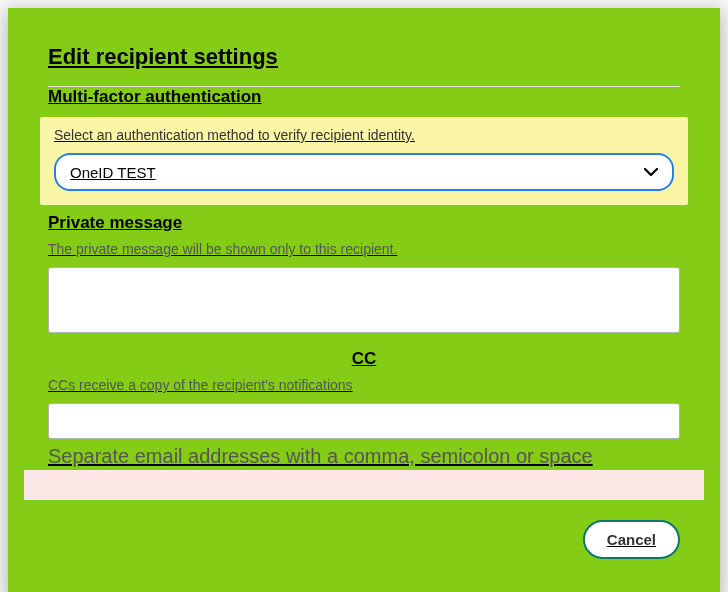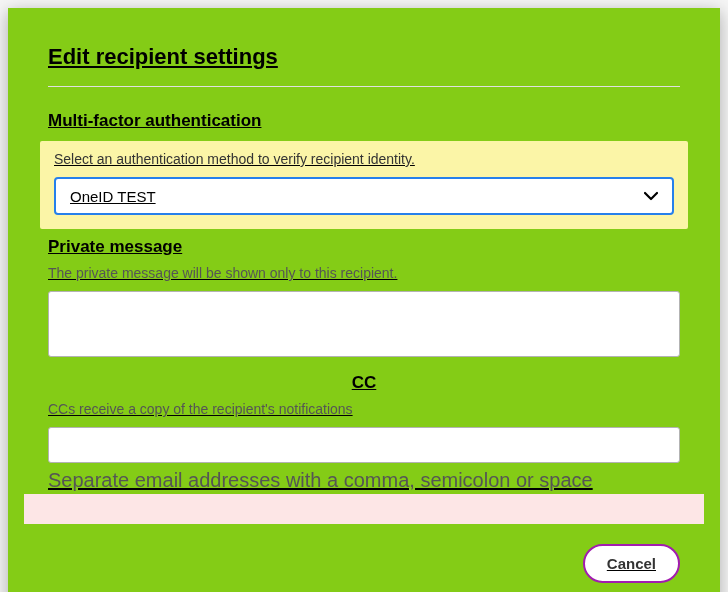--- a/index.html
+++ b/index.html
@@ -30,7 +30,6 @@
       border-bottom: 1px solid #e0e0e0;
     }
     .section {
-      margin-top: 24px;
     }
     .section-heading {
       font-size: 17px;

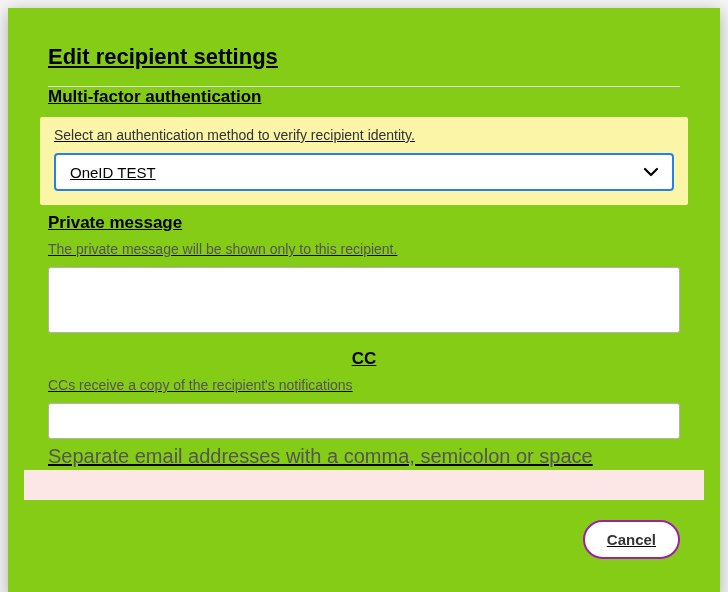--- a/index.html
+++ b/index.html
@@ -57,7 +57,7 @@
       position: relative;
       background: #fff;
       border: 2px solid #2680eb;
-      border-radius: 4px;
+      border-radius: 16px;
       height: 38px;
       display: flex;
       align-items: center;

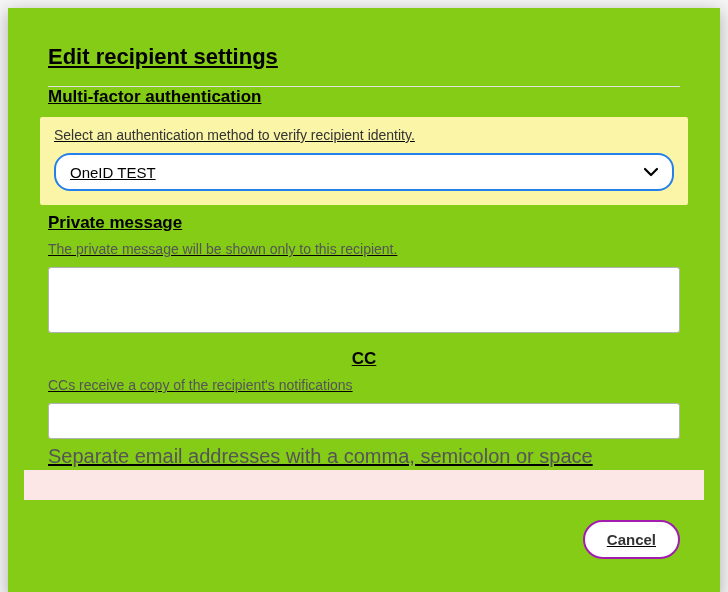--- a/index.html
+++ b/index.html
@@ -141,7 +141,7 @@
     .btn-cancel {
       background: #fff;
       color: #333;
-      border: 2px solid #a21caf;
+      border: 2px solid #0f766e;
     }
     .btn-primary {
       background: #1473e6;

